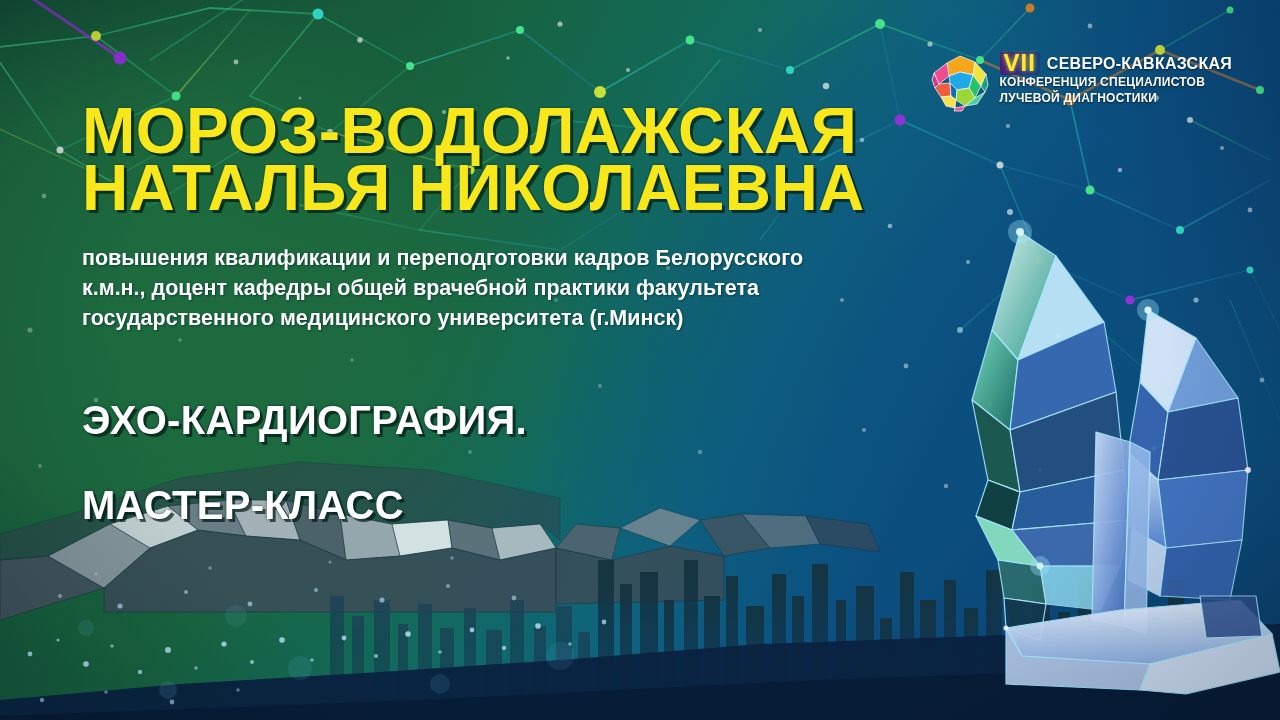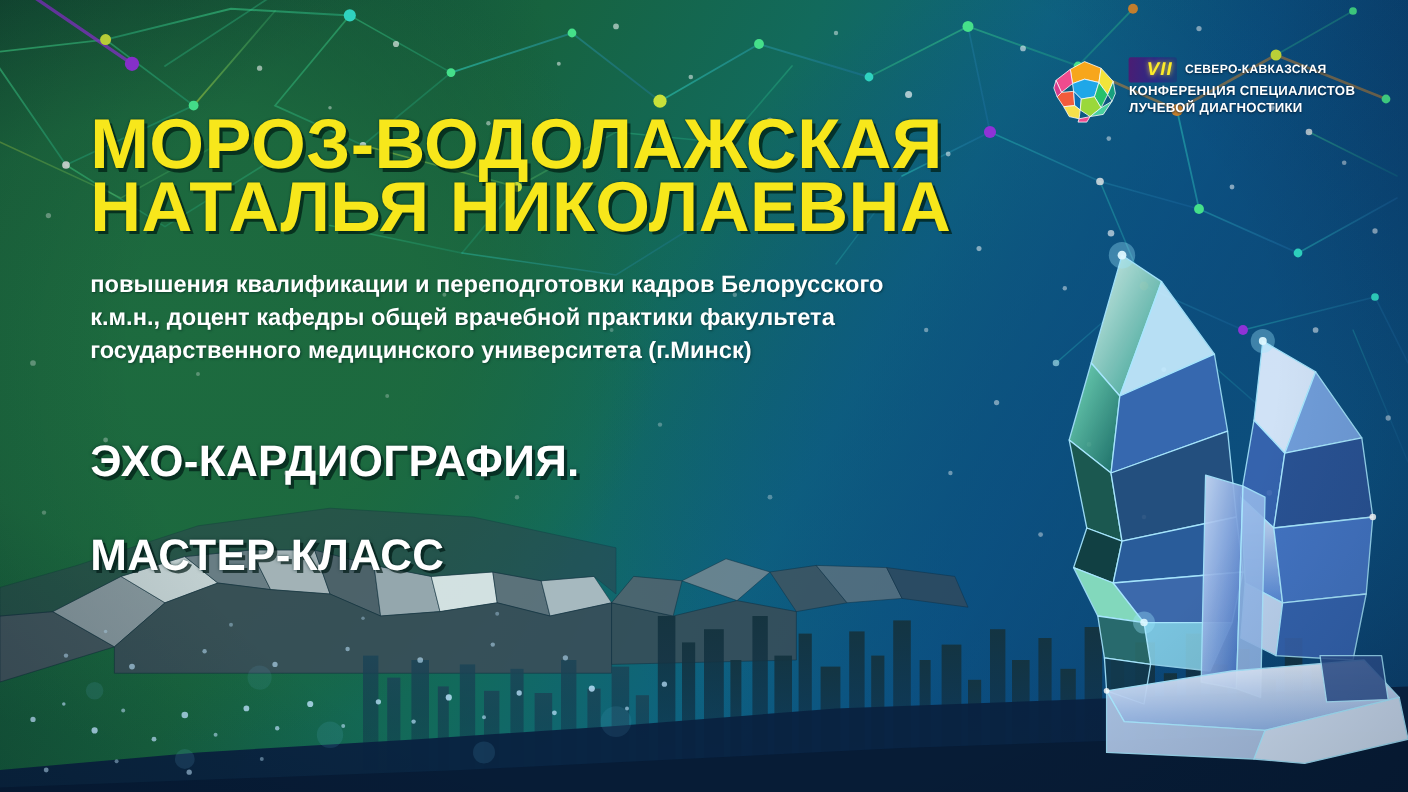--- a/index.html
+++ b/index.html
@@ -69,13 +69,12 @@
     display:flex; align-items:center; gap:7px;
   }
   .roman{
-    font-size:17px; font-weight:bold; line-height:20px;
+    font-size:24px; font-weight:bold; line-height:20px;
     color:#FCEB2A; letter-spacing:1px;
-    padding:1px 4px 2px 16px;
+    padding:1px 4px 2px 4px;
     background:linear-gradient(95deg,#4b1d73 0%, #2b2a86 55%, #16427a 100%);
     border-radius:2px;
     text-shadow:0 0 5px rgba(255,230,40,.85);
-    font-style:italic;
   }
   .logo-l1,.logo-l2,.logo-l3{
     color:#ffffff; font-weight:bold; font-size:12px; line-height:15.5px;

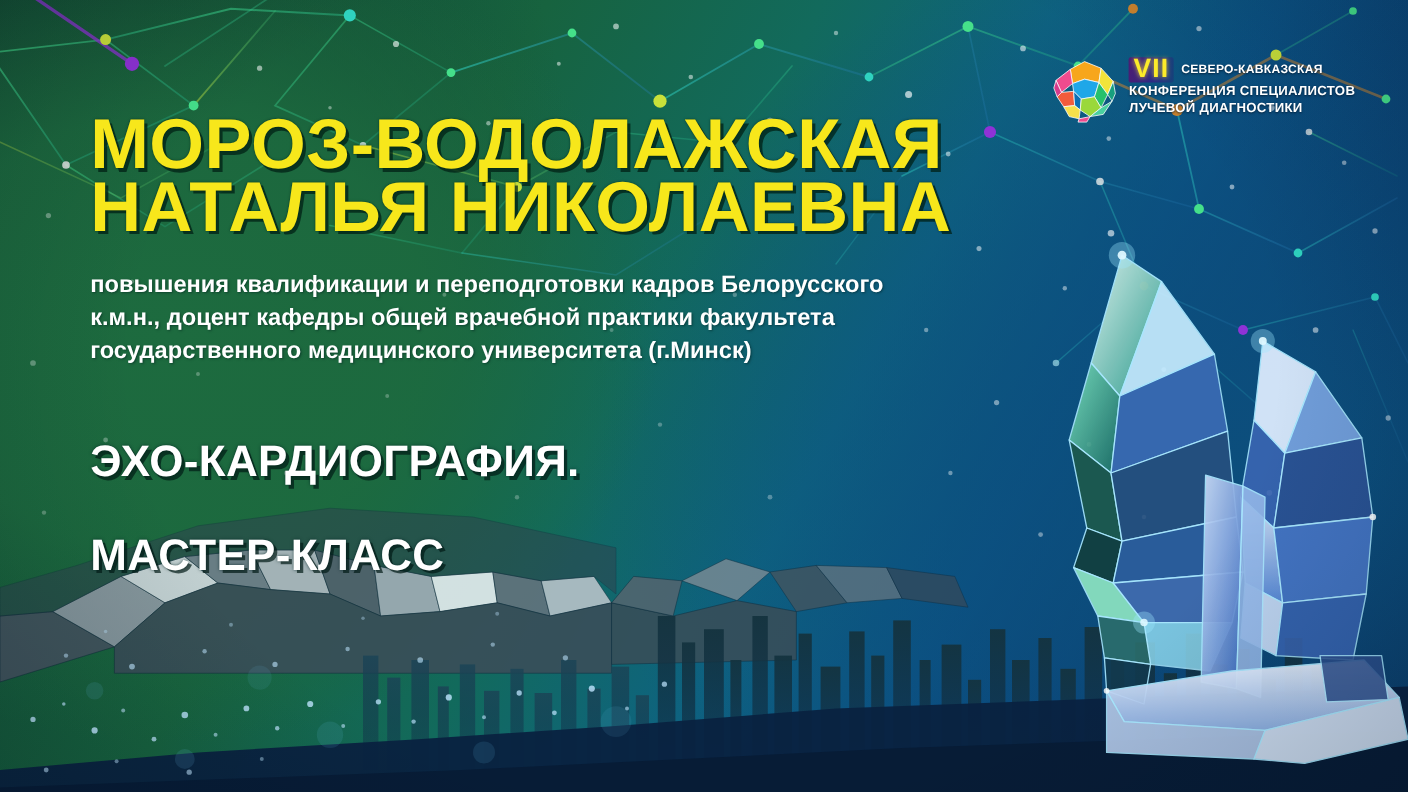--- a/index.html
+++ b/index.html
@@ -81,7 +81,7 @@
     letter-spacing:.25px; white-space:nowrap;
     text-shadow:0 1px 2px rgba(0,20,40,.8);
   }
-  .logo-l1{ font-size:11px; }
+  .logo-l1{ font-size:16px; }
 </style>
 </head>
 <body>

